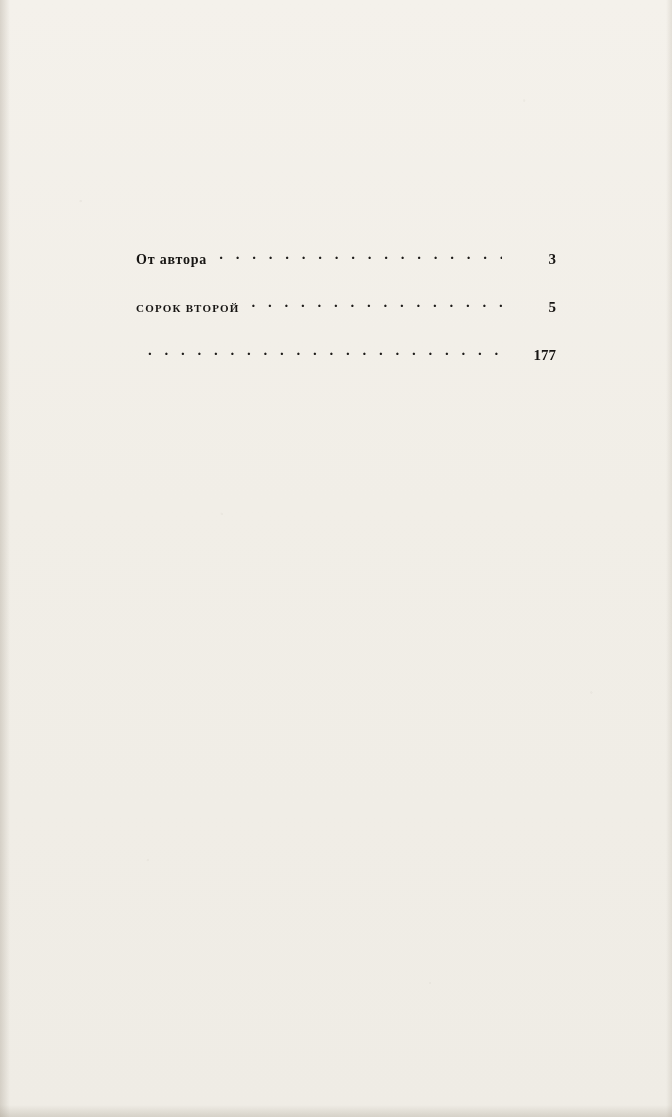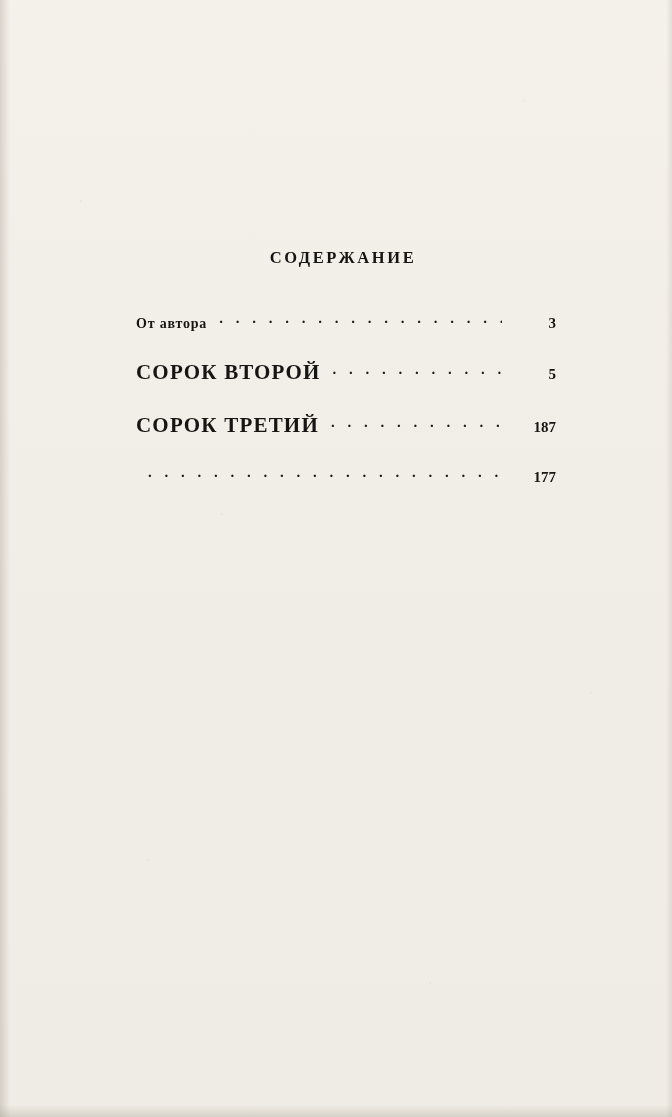--- a/index.html
+++ b/index.html
@@ -135,7 +135,6 @@
 
   <div class="content">
 
-    <h1 class="toc-title">СОДЕРЖАНИЕ</h1>
 
     <ul class="toc-list">
 

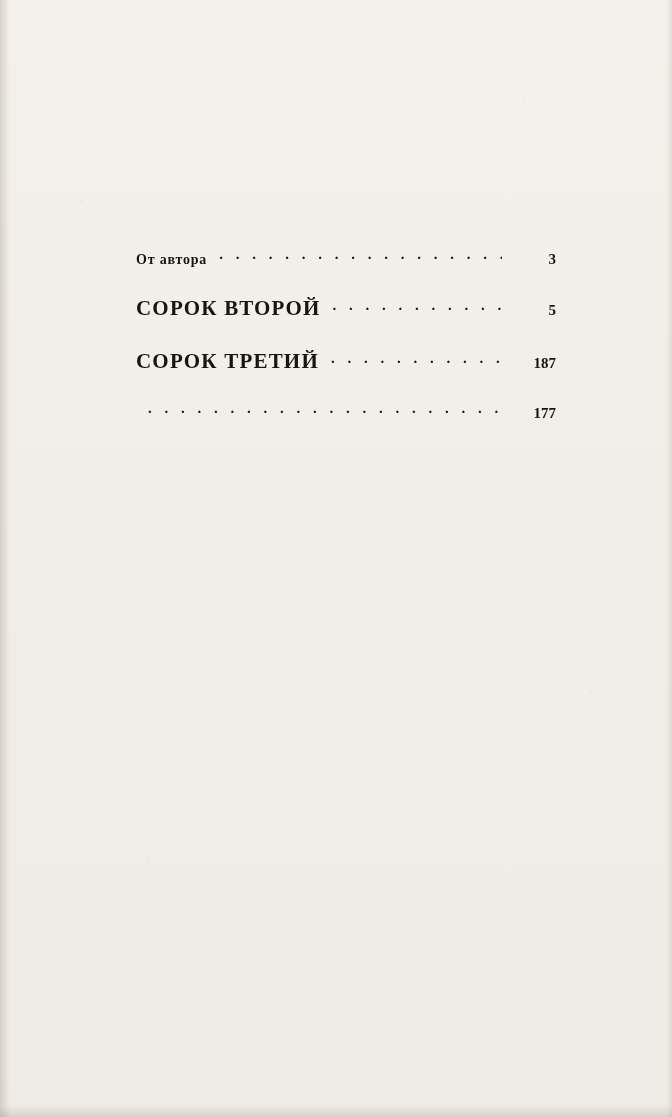--- a/index.html
+++ b/index.html
@@ -87,7 +87,7 @@
 
   .toc-label {
     font-weight: bold;
-    font-size: 21px;
+    font-size: 11px;
     letter-spacing: 1.2px;
     color: #171513;
     flex: 0 0 auto;

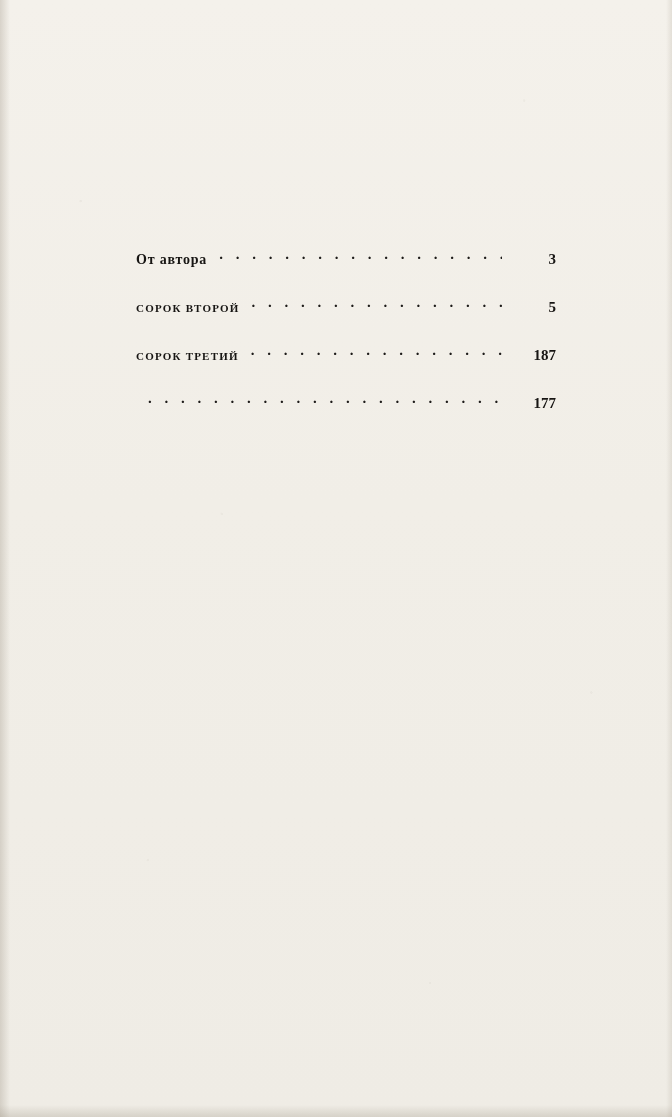--- a/index.html
+++ b/index.html
@@ -150,11 +150,6 @@
         <span class="toc-page">5</span>
       </li>
 
-      <li class="toc-row">
-        <span class="toc-label">СОРОК ТРЕТИЙ</span>
-        <span class="toc-leader"></span>
-        <span class="toc-page">187</span>
-      </li>
 
       <li class="toc-row">
         <span class="toc-leader"></span>

